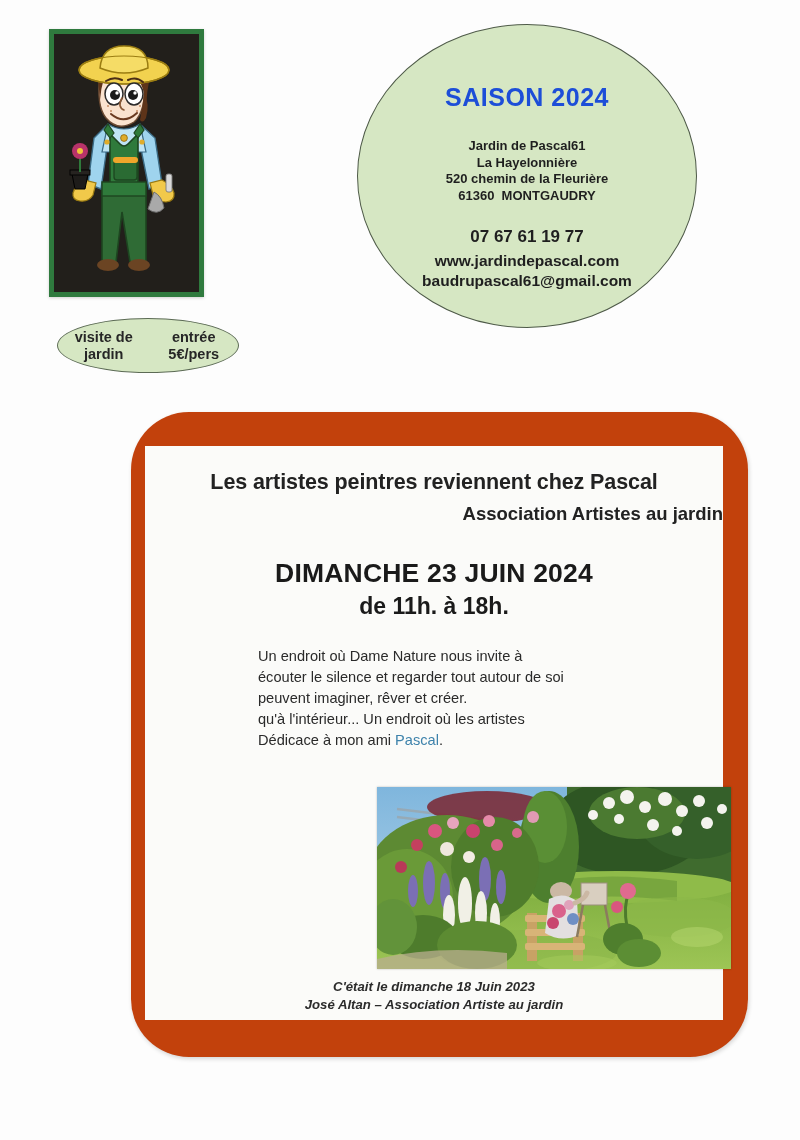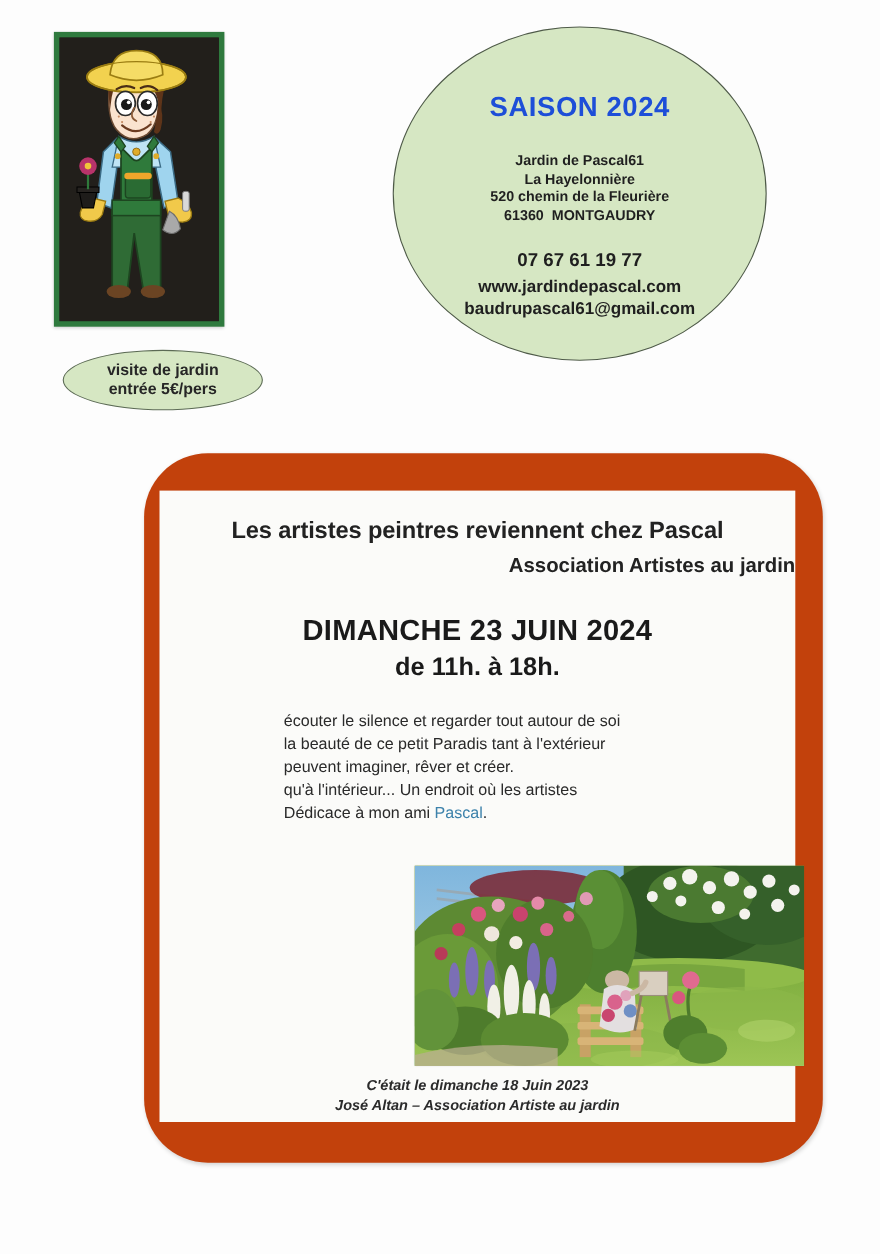--- a/index.html
+++ b/index.html
@@ -49,7 +49,6 @@
     background: #d6e7c3;
     border: 1.5px solid #5c6b55;
     display: flex;
-    flex-direction: column;
     align-items: center;
     justify-content: center;
     line-height: 1.16;

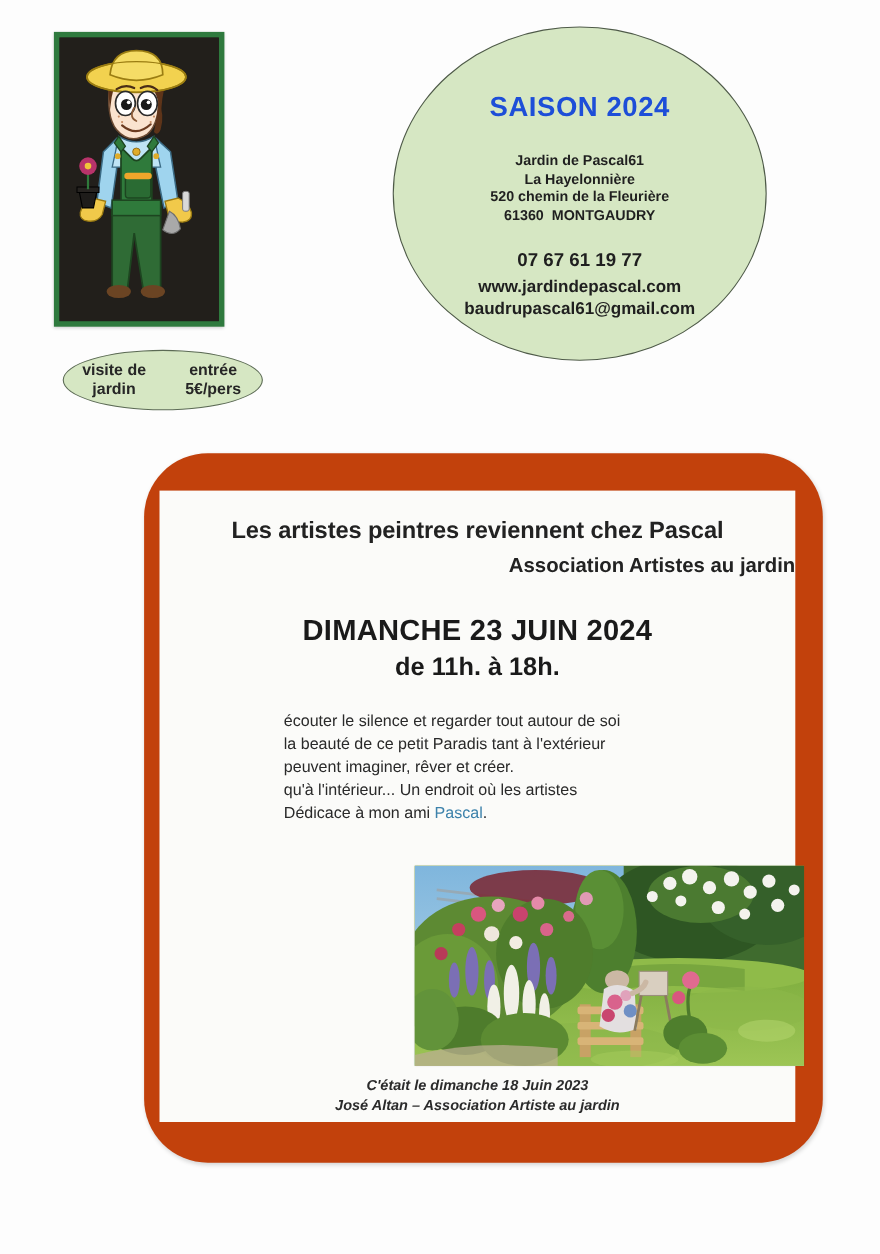--- a/index.html
+++ b/index.html
@@ -291,6 +291,7 @@
     </div>
 
     <div id="poster-body">
+      <div>Un endroit où Dame Nature nous invite à</div>
       <div>écouter le silence et regarder tout autour de soi</div>
       <div>la beauté de ce petit Paradis tant à l'extérieur</div>
       <div>peuvent imaginer, rêver et créer.</div>

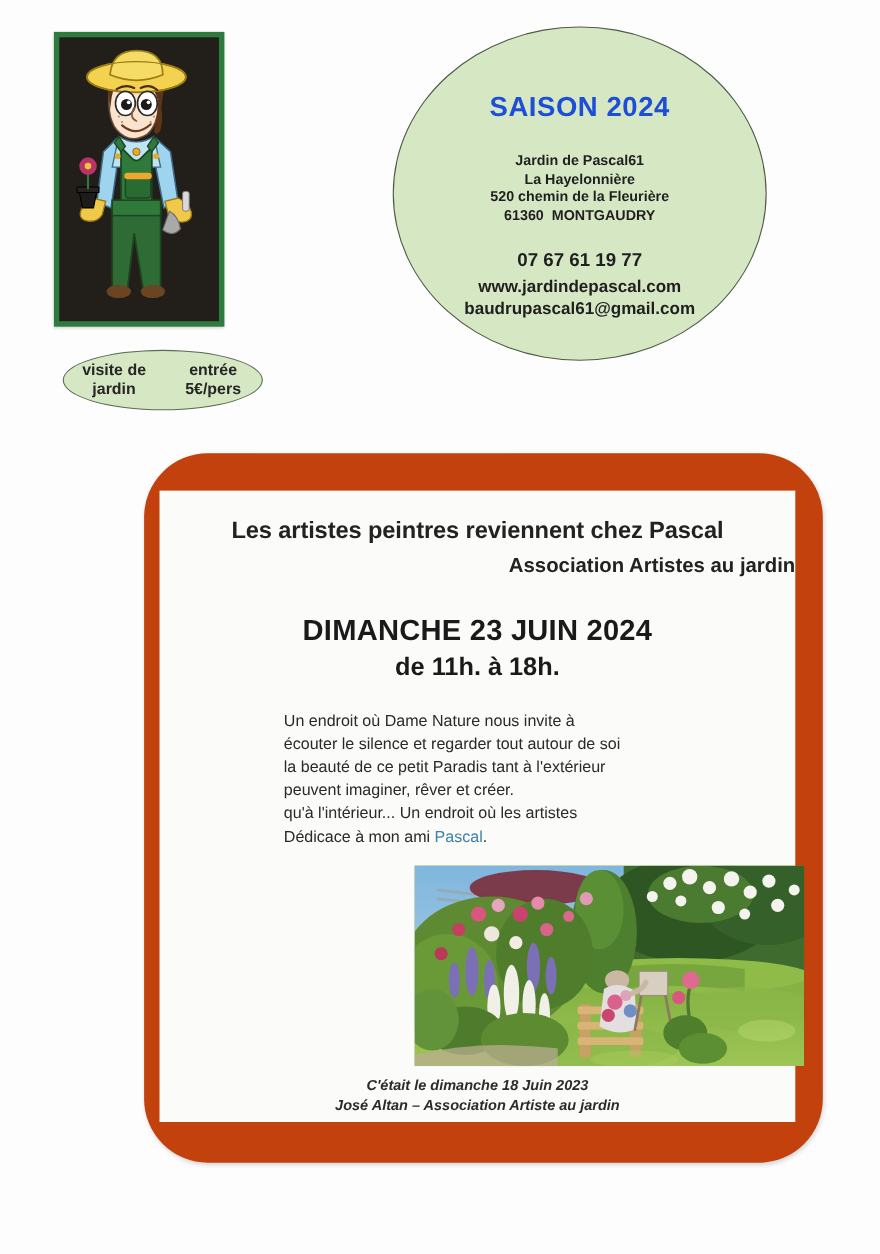--- a/index.html
+++ b/index.html
@@ -293,7 +293,6 @@
     <div id="poster-body">
       <div>Un endroit où Dame Nature nous invite à</div>
       <div>écouter le silence et regarder tout autour de soi</div>
-      <div>la beauté de ce petit Paradis tant à l'extérieur</div>
       <div>peuvent imaginer, rêver et créer.</div>
       <div>qu'à l'intérieur... Un endroit où les artistes</div>
       <div><span>Dédicace à mon ami </span><span class="hl">Pascal</span><span>.</span></div>

